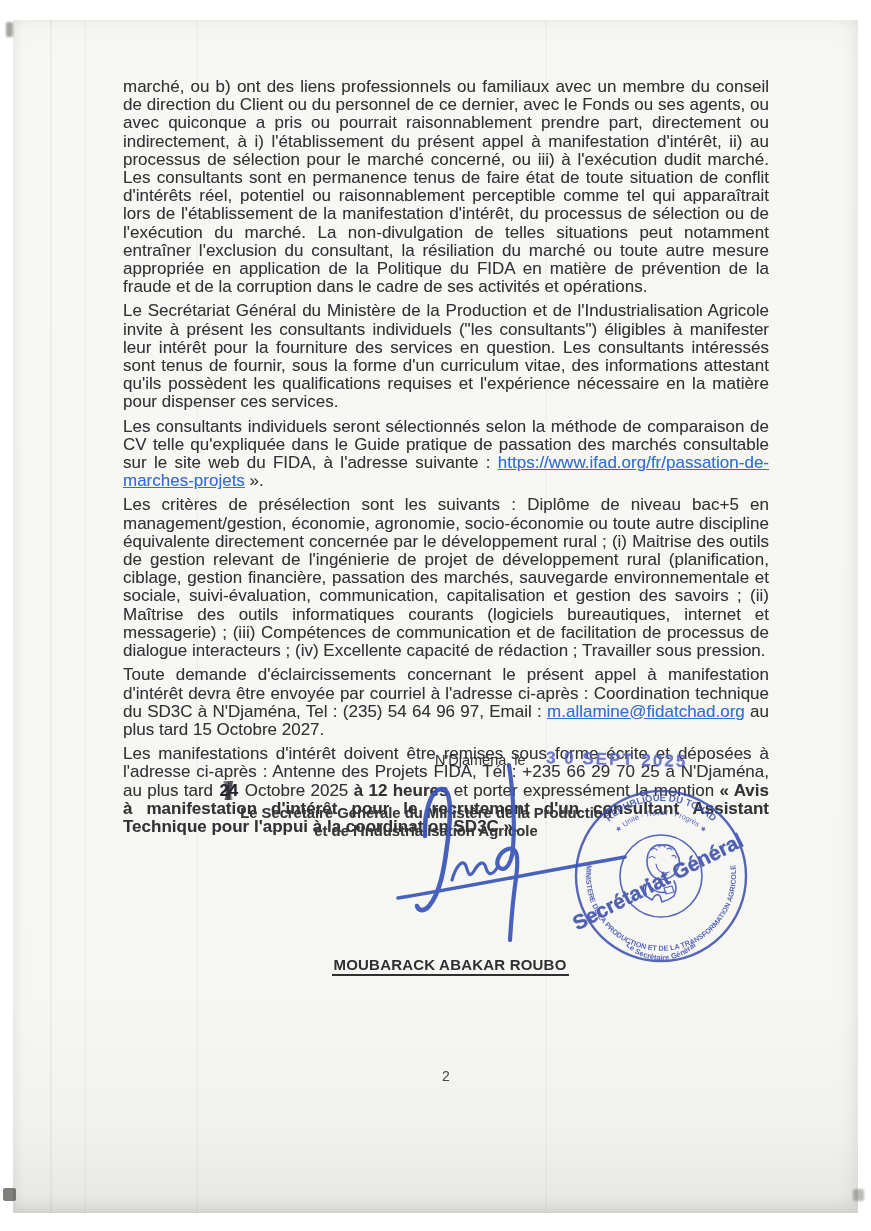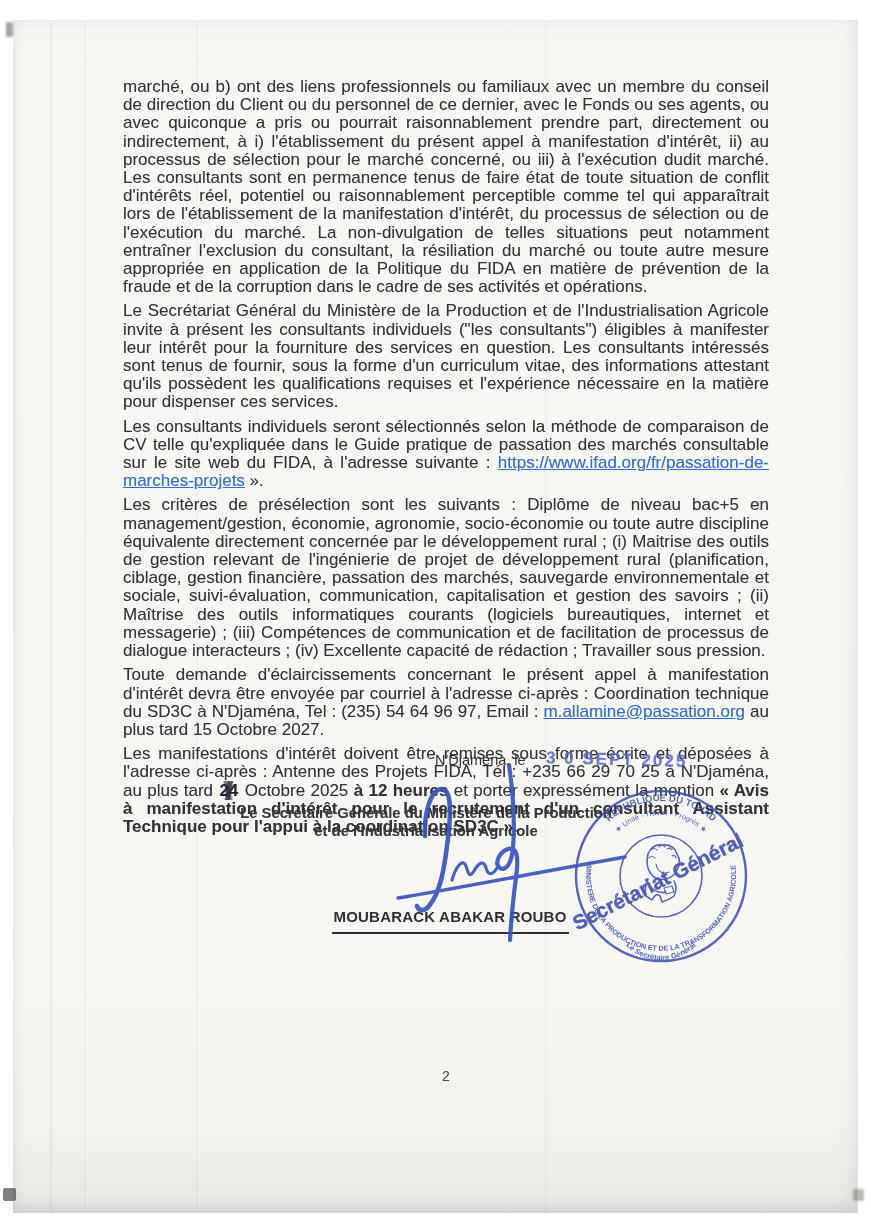--- a/index.html
+++ b/index.html
@@ -75,7 +75,7 @@
   <p><span>Le Secrétariat Général du Ministère de la Production et de l'Industrialisation Agricole invite à présent les consultants individuels ("les consultants") éligibles à manifester leur intérêt pour la fourniture des services en question. Les consultants intéressés sont tenus de fournir, sous la forme d'un curriculum vitae, des informations attestant qu'ils possèdent les qualifications requises et l'expérience nécessaire en la matière pour dispenser ces services.</span></p>
   <p><span>Les consultants individuels seront sélectionnés selon la méthode de comparaison de CV telle qu'expliquée dans le Guide pratique de passation des marchés consultable sur le site web du FIDA, à l'adresse suivante : </span><a class="link">https://www.ifad.org/fr/passation-de-marches-projets</a><span> ».</span></p>
   <p><span>Les critères de présélection sont les suivants : Diplôme de niveau bac+5 en management/gestion, économie, agronomie, socio-économie ou toute autre discipline équivalente directement concernée par le développement rural ; (i) Maitrise des outils de gestion relevant de l'ingénierie de projet de développement rural (planification, ciblage, gestion financière, passation des marchés, sauvegarde environnementale et sociale, suivi-évaluation, communication, capitalisation et gestion des savoirs ; (ii) Maîtrise des outils informatiques courants (logiciels bureautiques, internet et messagerie) ; (iii) Compétences de communication et de facilitation de processus de dialogue interacteurs ; (iv) Excellente capacité de rédaction ; Travailler sous pression.</span></p>
-  <p><span>Toute demande d'éclaircissements concernant le présent appel à manifestation d'intérêt devra être envoyée par courriel à l'adresse ci-après : Coordination technique du SD3C à N'Djaména, Tel : (235) 54 64 96 97, Email : </span><a class="link">m.allamine@passation.org</a><span> au plus tard 15 Octobre 2027.</span></p>
+  <p><span>Toute demande d'éclaircissements concernant le présent appel à manifestation d'intérêt devra être envoyée par courriel à l'adresse ci-après : Coordination technique du SD3C à N'Djaména, Tel : (235) 54 64 96 97, Email : </span><a class="link">m.allamine@fidatchad.org</a><span> au plus tard 15 Octobre 2027.</span></p>
   <p><span>Les manifestations d'intérêt doivent être remises sous forme écrite et déposées à l'adresse ci-après : Antenne des Projets FIDA, Tél : +235 66 29 70 25 à N'Djaména, au plus tard </span><span class="scribble">24</span><span> Octobre 2025 </span><span class="b">à 12 heures</span><span> et porter expressément la mention </span><span class="b">« Avis à manifestation d'intérêt pour le recrutement d'un consultant Assistant Technique pour l'appui à la coordination SD3C ».</span></p>
 </div>
 

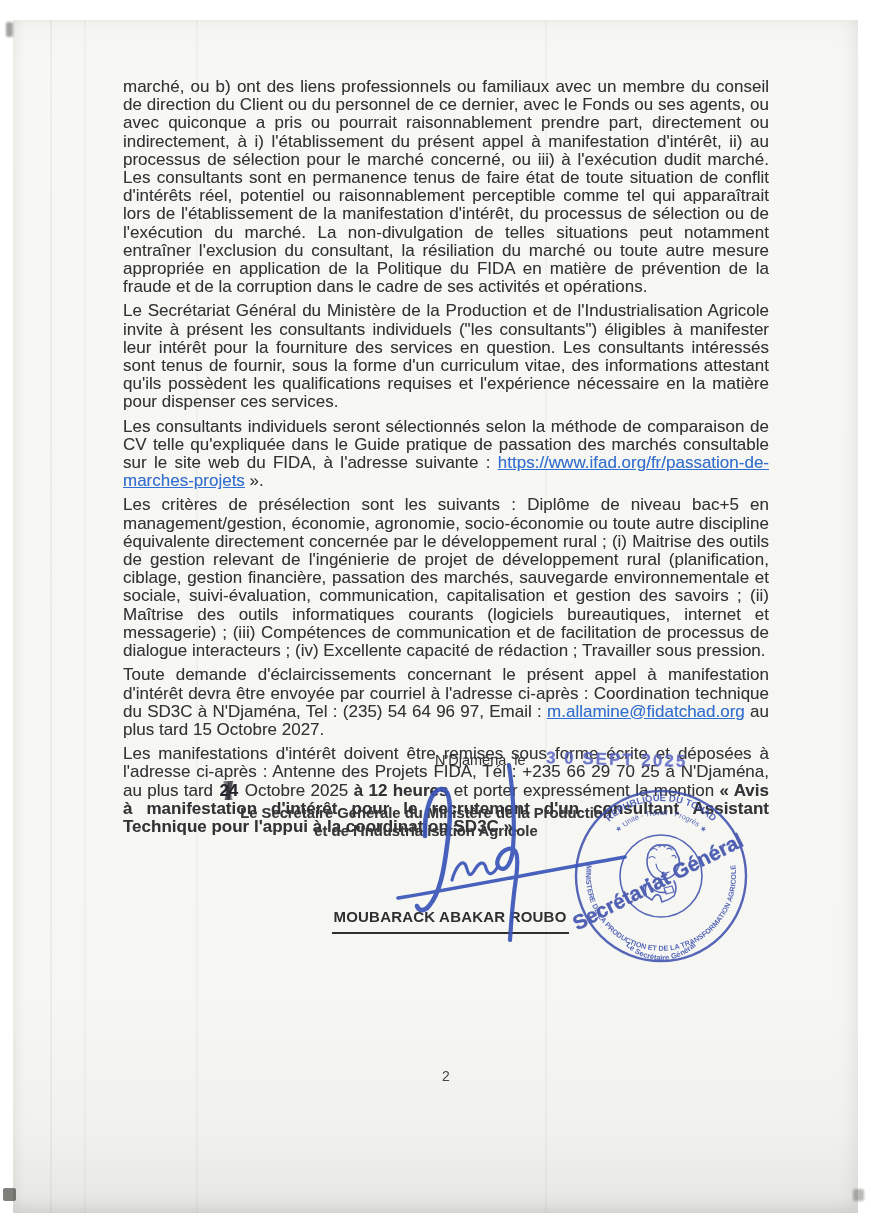--- a/index.html
+++ b/index.html
@@ -51,7 +51,7 @@
   }
   .sig-name span{
     display:inline-block;font-weight:bold;font-size:15px;letter-spacing:.2px;color:#2f2f31;
-    border-bottom:2.5px solid #2f2f31;padding:0 2px 7px 2px;
+    border-bottom:2.5px solid #2f2f31;padding:0 2px 1px 2px;margin-top:48px;
   }
   .pagenum{position:absolute;left:123px;top:1068px;width:646px;text-align:center;font-size:14px;color:#44444a;z-index:2;}
 

